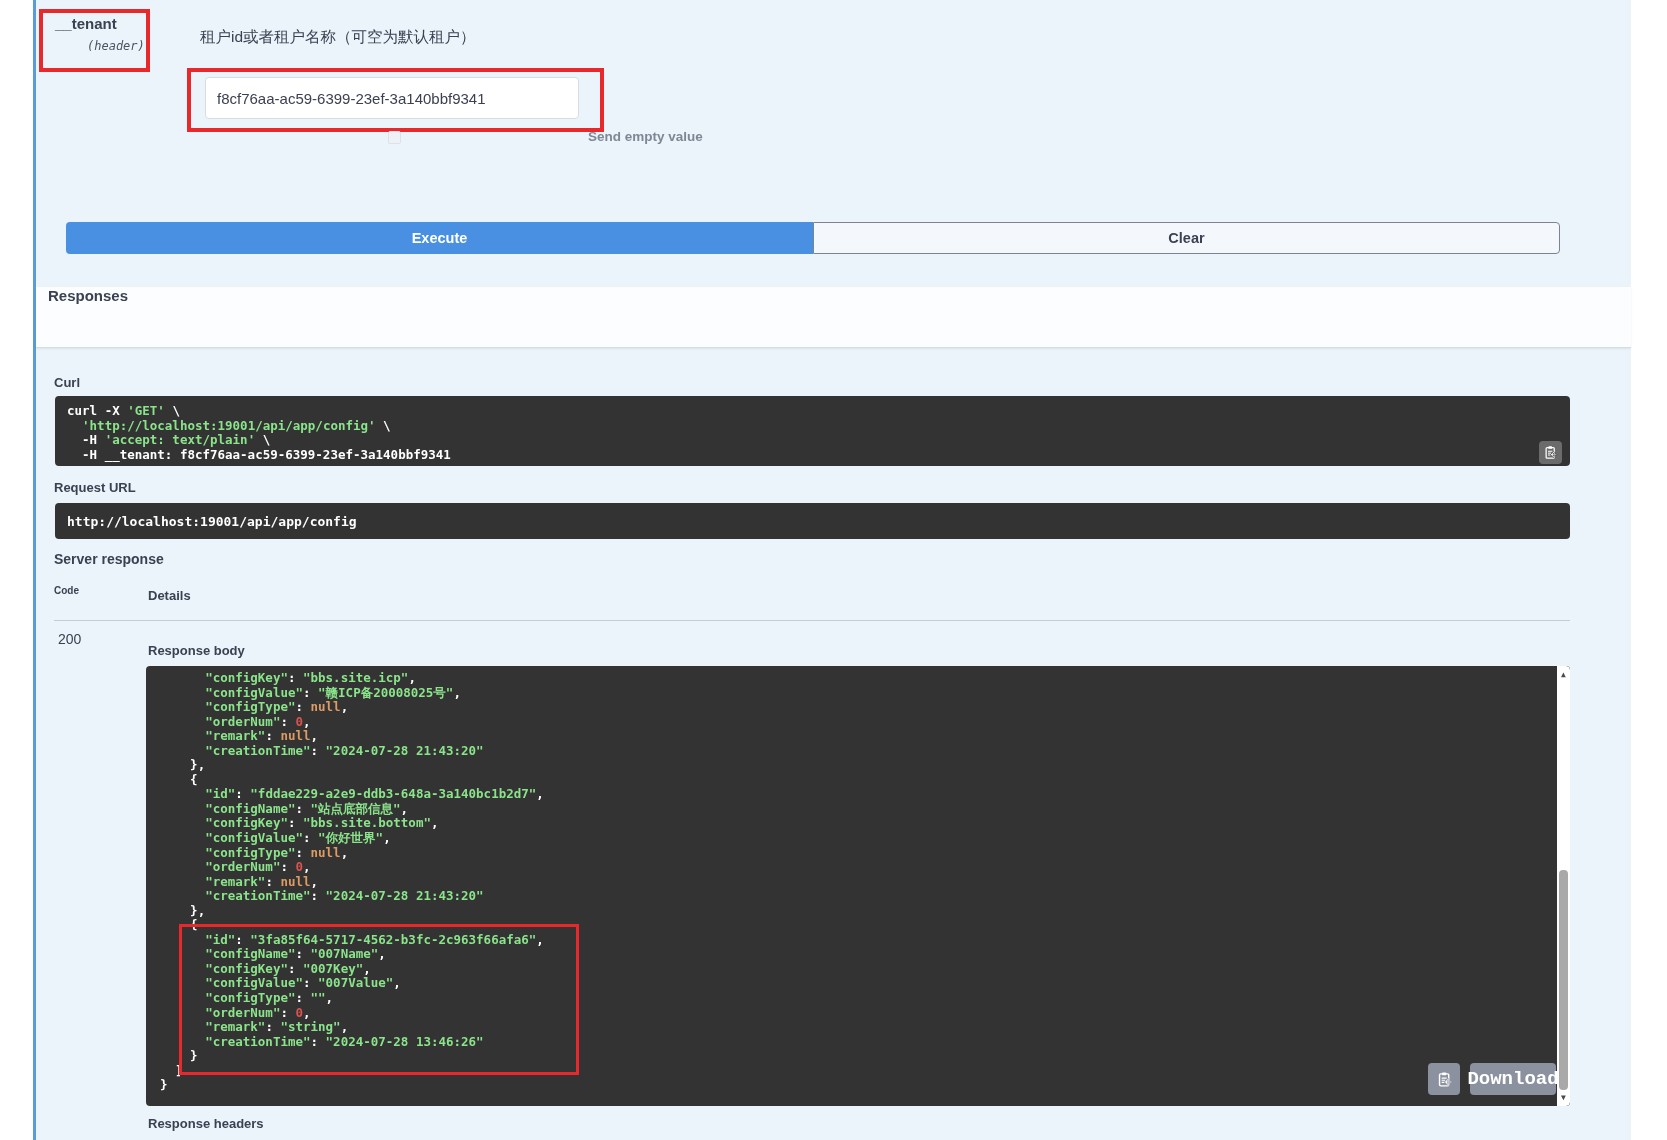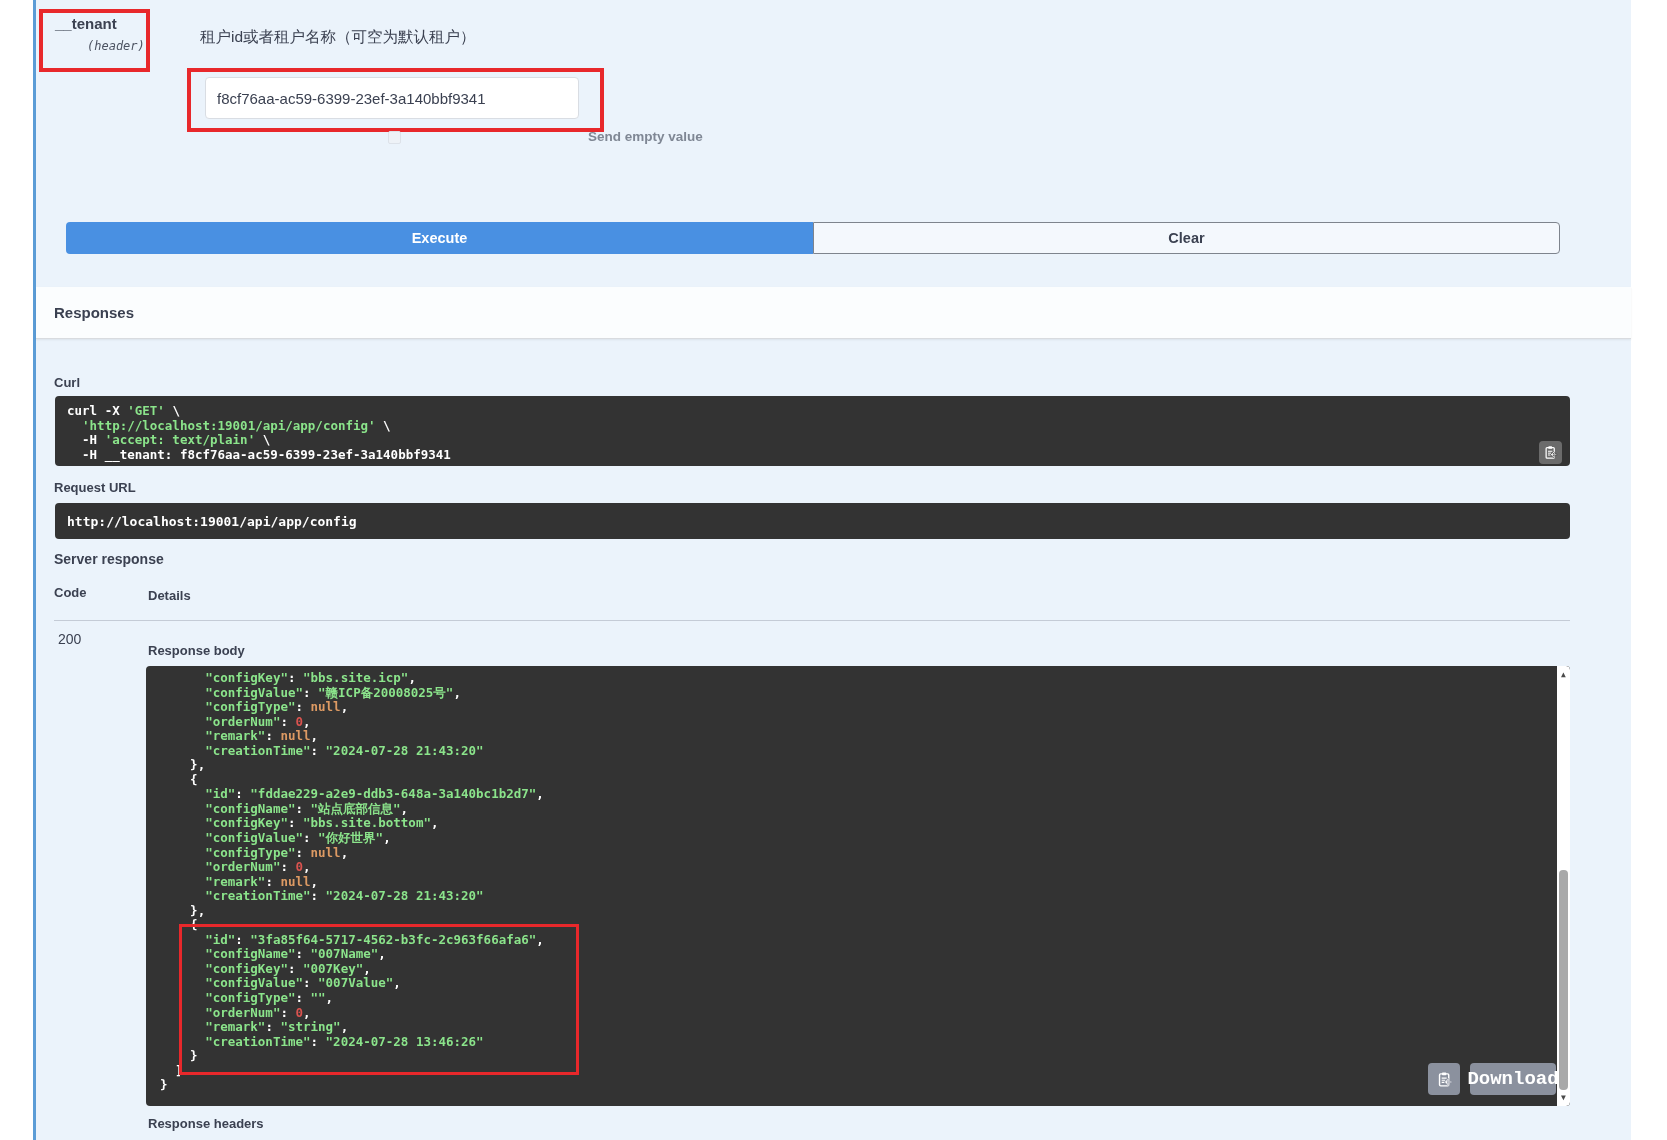--- a/index.html
+++ b/index.html
@@ -30,9 +30,9 @@
   .btn-execute{background:var(--accent-blue);color:#fff;border:none;border-radius:4px 0 0 4px;width:747px;}
   .btn-clear{background:rgba(255,255,255,.45);color:var(--text-dark);border:1px solid #7e848d;border-radius:0 4px 4px 0;width:747px;}
 
-  .section-band{left:0;right:0;top:287px;height:52px;background:rgba(255,255,255,.78);
+  .section-band{left:0;right:0;top:287px;height:61px;background:rgba(255,255,255,.78);
     border-bottom:1px solid rgba(59,65,81,.18);box-shadow:0 1px 2px rgba(0,0,0,.07);
-    display:flex;align-items:center;padding-left:18px;}
+    display:flex;align-items:flex-start;padding-left:12px;}
   .section-title{font-size:15px;font-weight:700;color:var(--text-dark);}
 
   .lbl{font-size:13px;font-weight:700;color:var(--text-dark);}

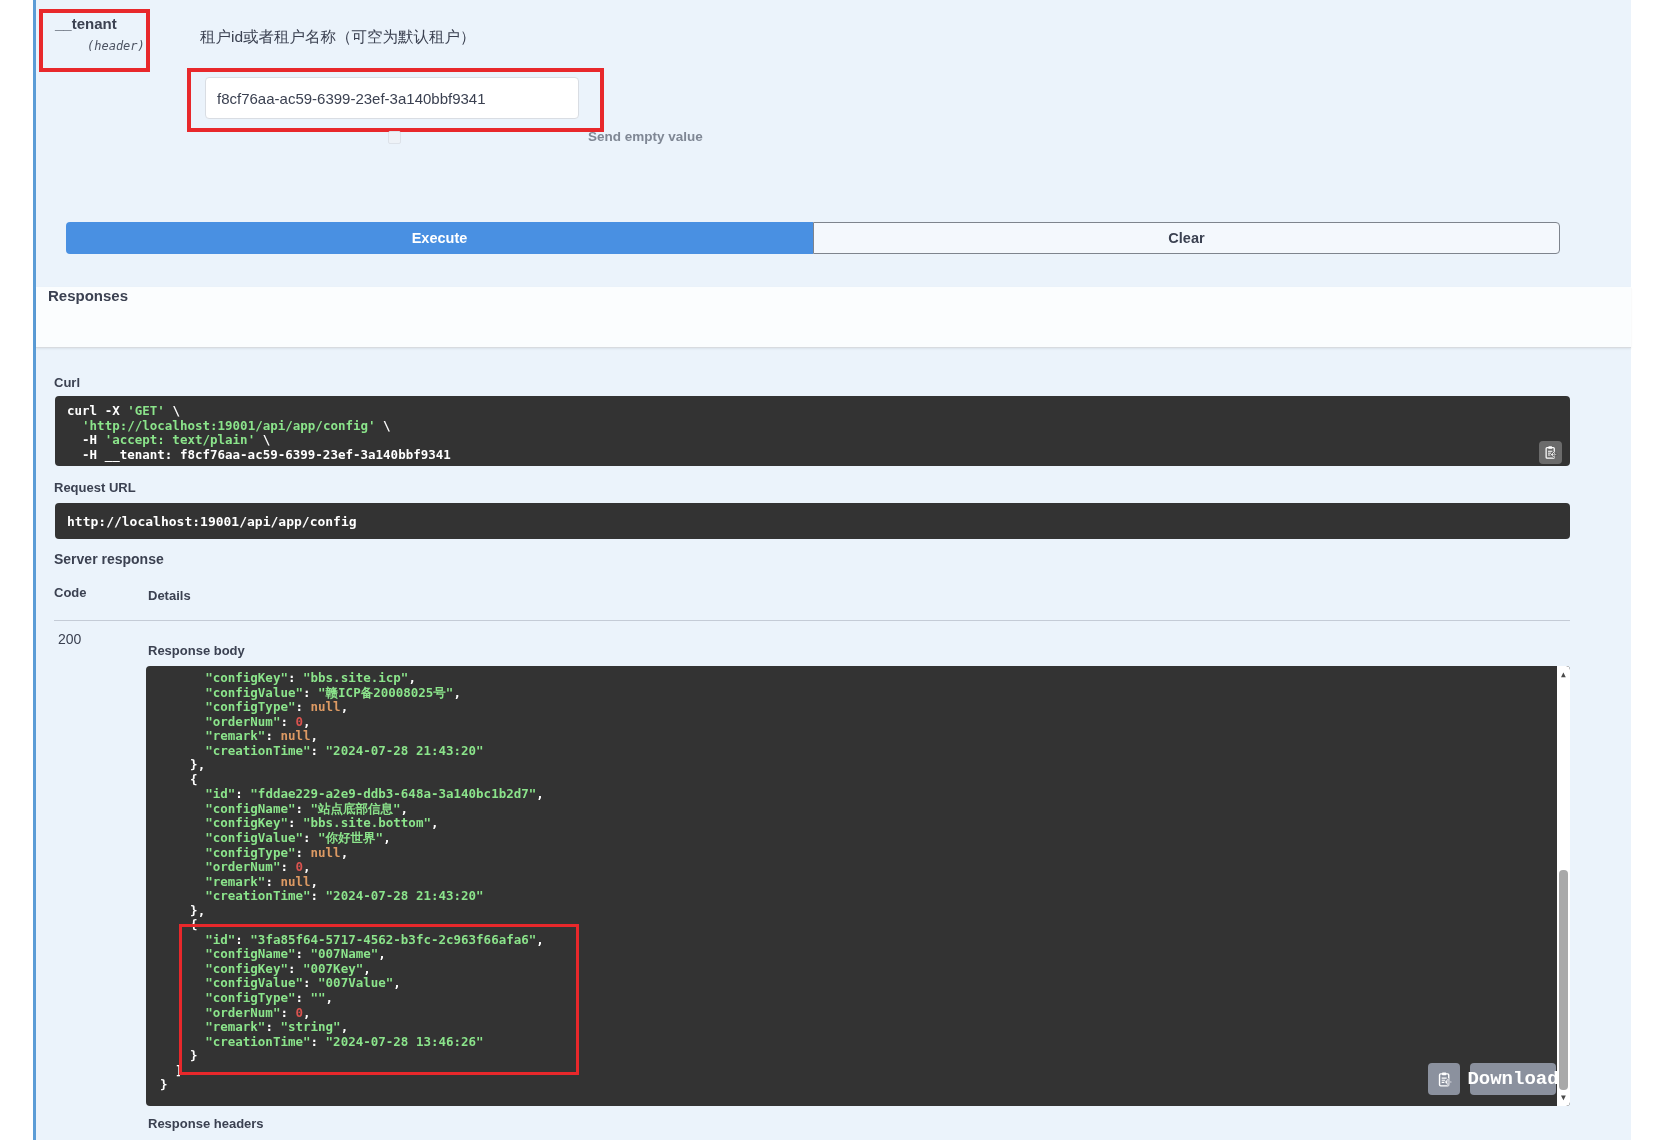--- a/index.html
+++ b/index.html
@@ -37,7 +37,7 @@
 
   .lbl{font-size:13px;font-weight:700;color:var(--text-dark);}
   .lbl-md{font-size:14px;font-weight:700;color:var(--text-dark);}
-  .lbl-lg{font-size:13px;font-weight:700;color:var(--text-dark);}
+  .lbl-lg{font-size:10px;font-weight:700;color:var(--text-dark);}
 
   .codebox{background:var(--code-bg);border-radius:4px;color:#fff;
     font-family:"DejaVu Sans Mono",monospace;font-weight:700;}

